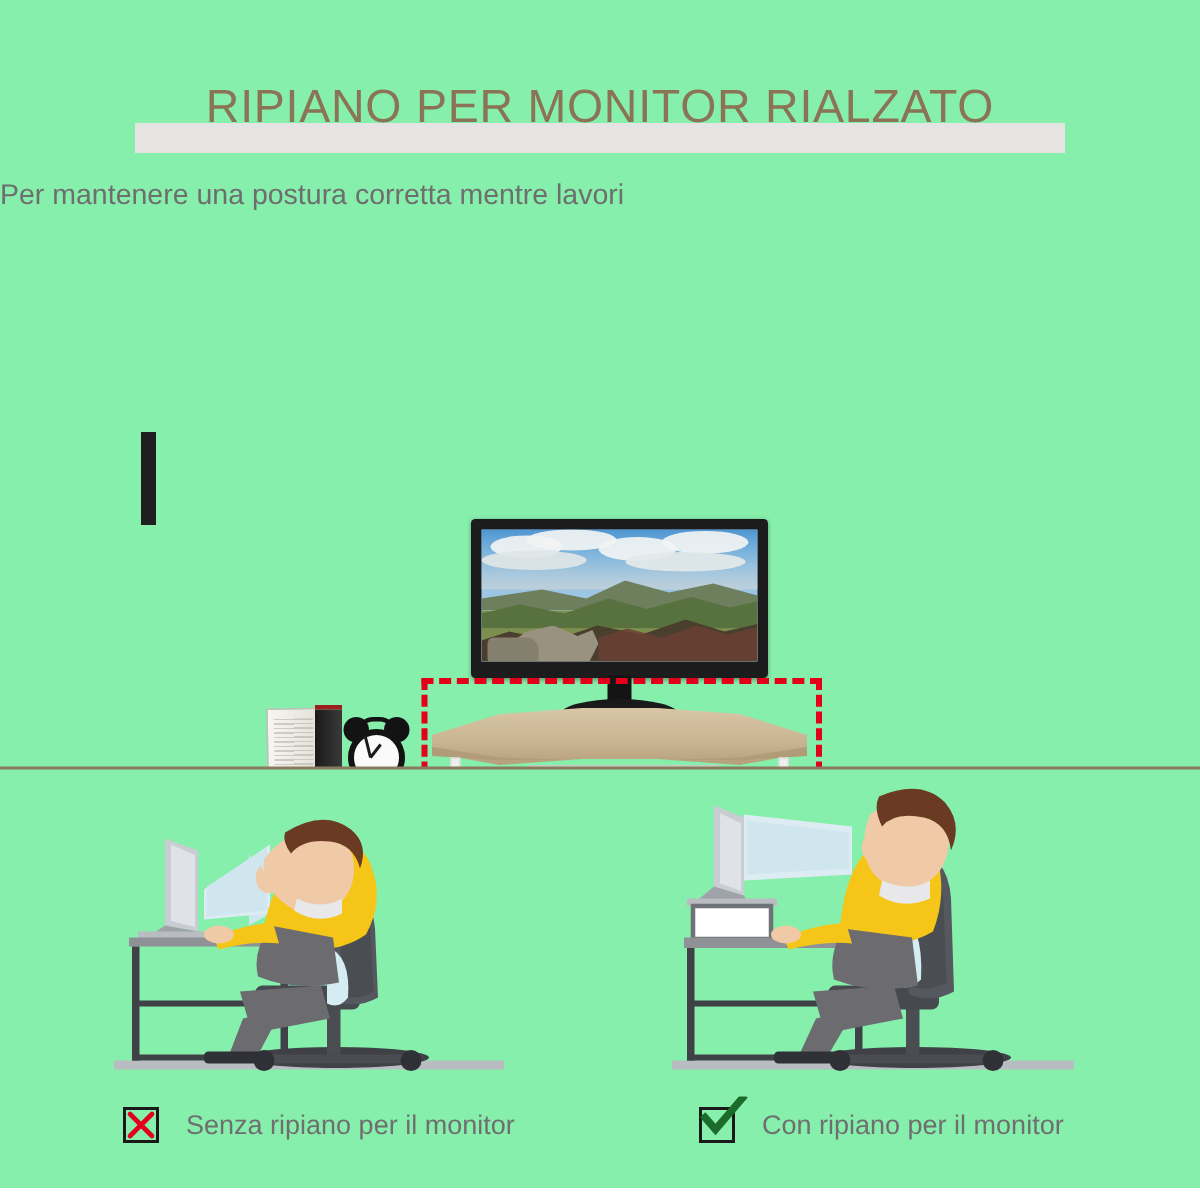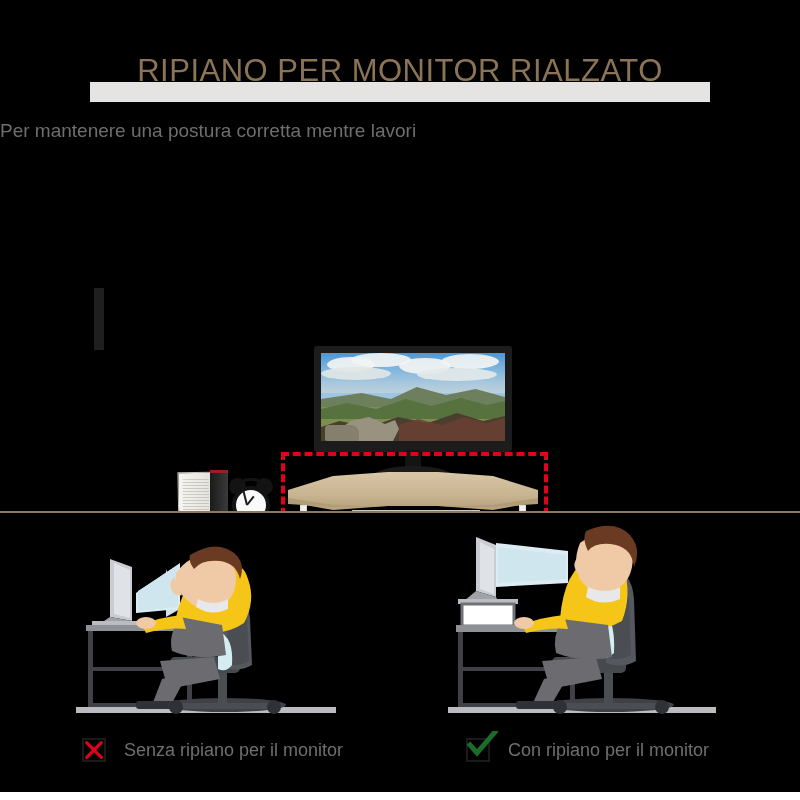--- a/index.html
+++ b/index.html
@@ -8,7 +8,7 @@
     font-family:"Liberation Sans", sans-serif;
     overflow:hidden;position:relative;
   }
-  .page{position:relative;width:800px;height:792px;background:#000000;}
+  .page{position:relative;width:800px;height:792px;background:#86efac;}
 
   
   .header{position:absolute;left:0;top:0;width:800px;height:160px;}

